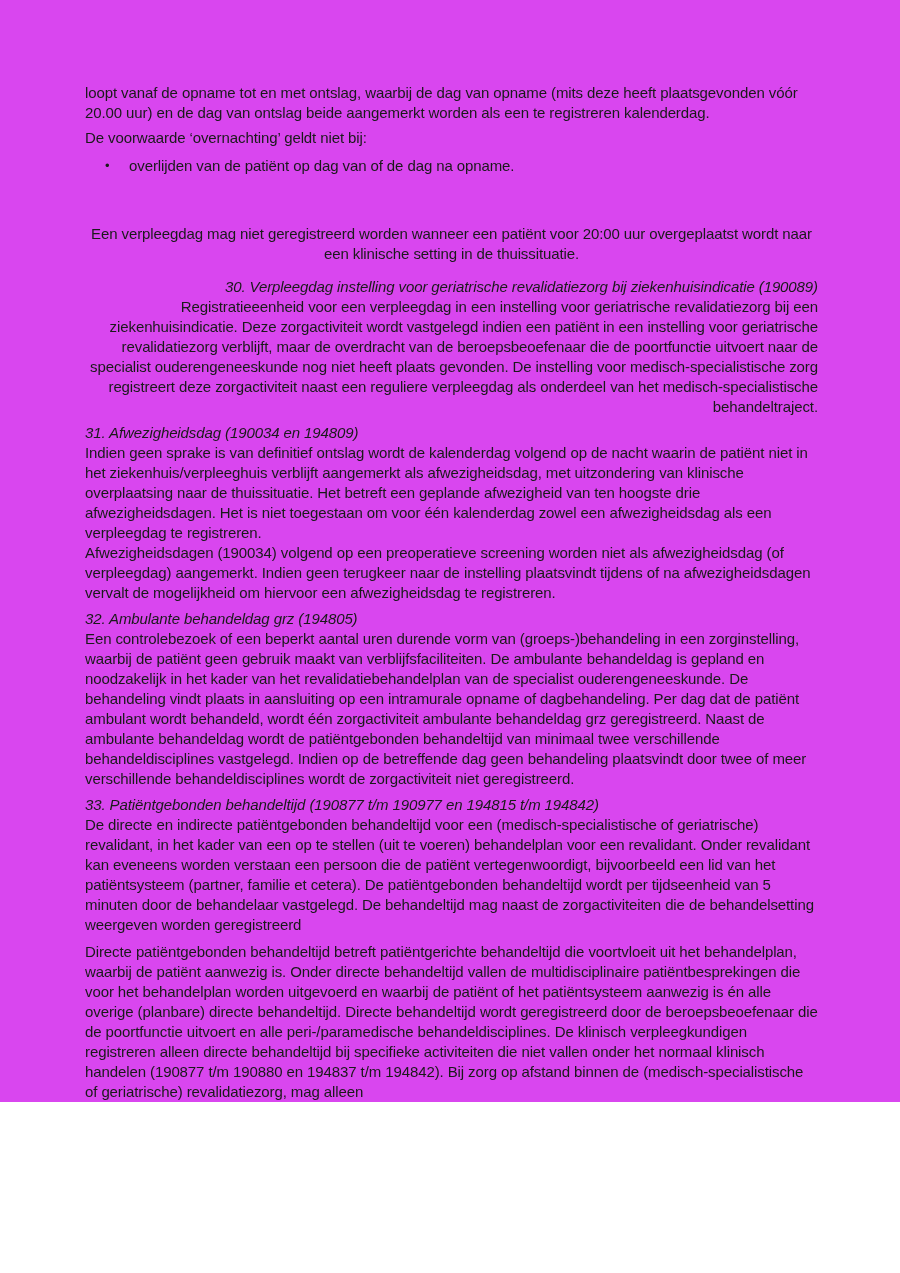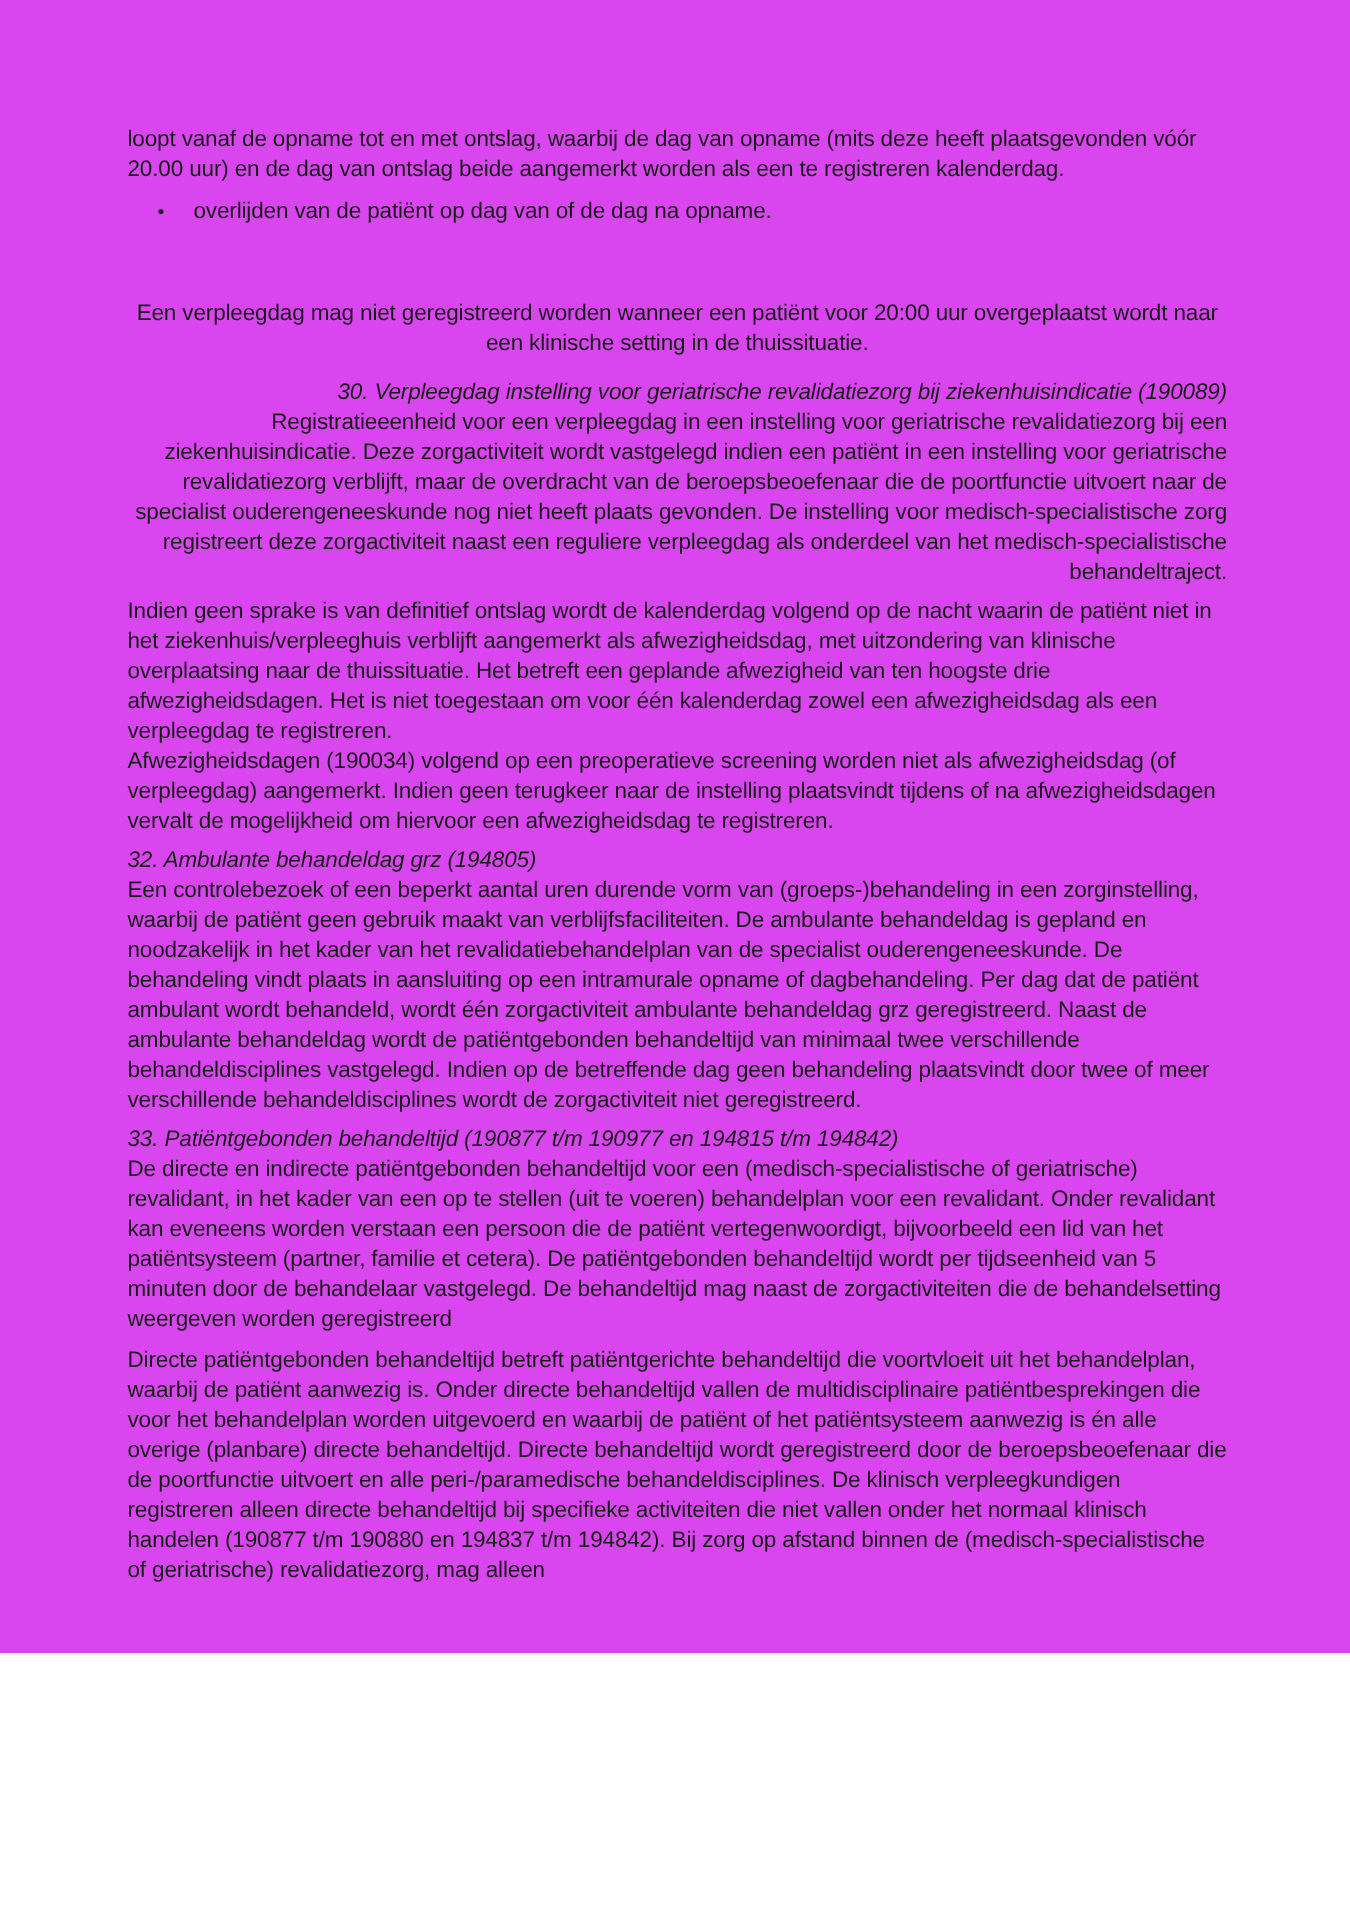--- a/index.html
+++ b/index.html
@@ -92,6 +92,7 @@
 
     <p>loopt vanaf de opname tot en met ontslag, waarbij de dag van opname (mits deze heeft plaatsgevonden vóór 20.00 uur) en de dag van ontslag beide aangemerkt worden als een te registreren kalenderdag.</p>
 
+    <p class="para-lead">De voorwaarde ‘overnachting’ geldt niet bij:</p>
 
     <ul class="bullets">
       <li>overlijden van de patiënt op dag van of de dag na opname.</li>

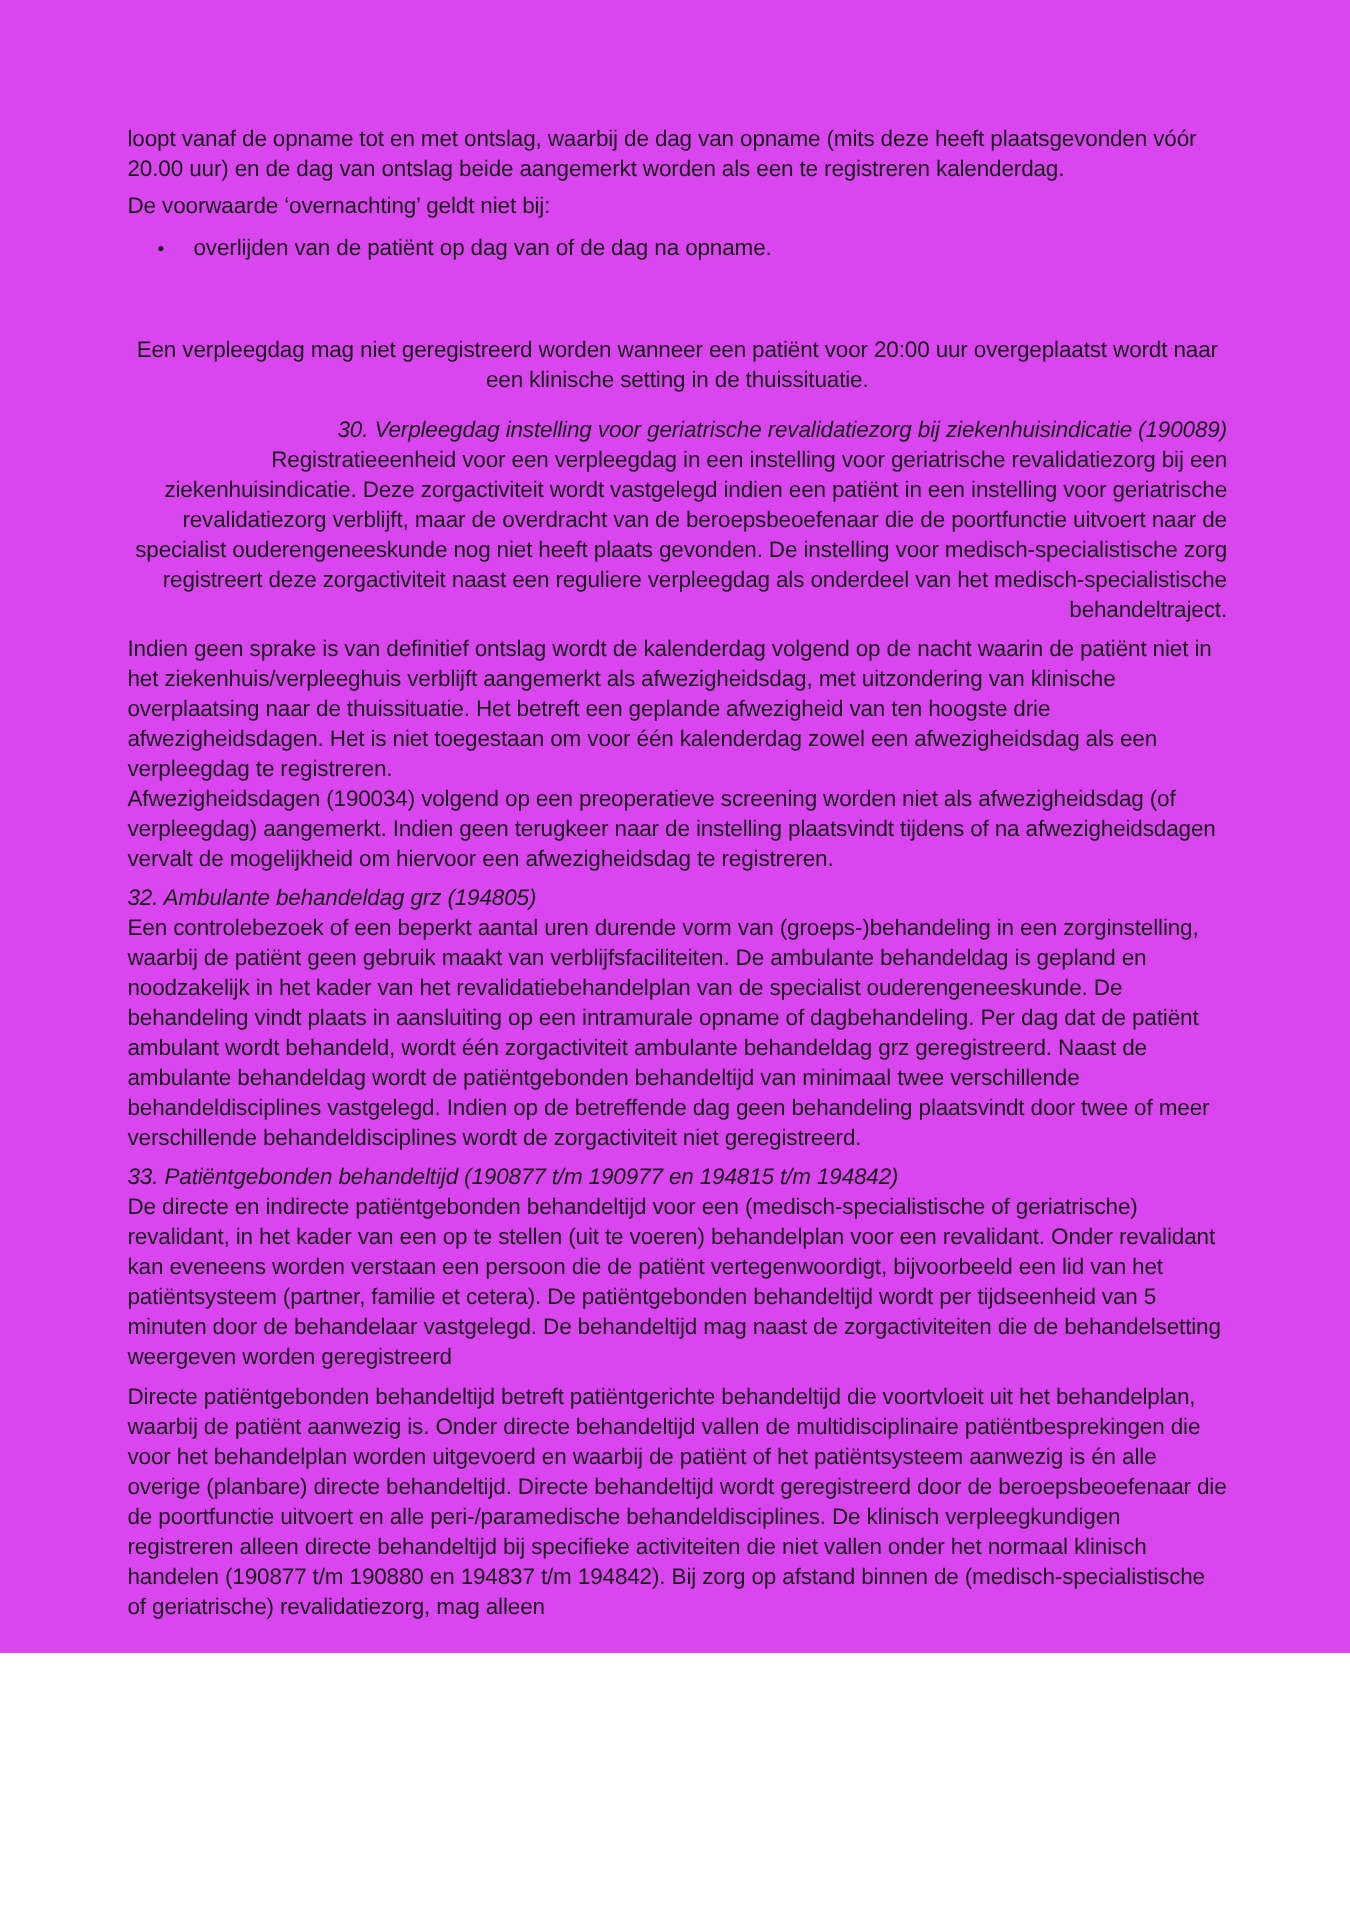--- a/index.html
+++ b/index.html
@@ -106,6 +106,7 @@
     </section>
 
     <section class="section">
+      <h3 class="section-heading">31. Afwezigheidsdag (190034 en 194809)</h3>
       <p>Indien geen sprake is van definitief ontslag wordt de kalenderdag volgend op de nacht waarin de patiënt niet in het ziekenhuis/verpleeghuis verblijft aangemerkt als afwezigheidsdag, met uitzondering van klinische overplaatsing naar de thuissituatie. Het betreft een geplande afwezigheid van ten hoogste drie afwezigheidsdagen. Het is niet toegestaan om voor één kalenderdag zowel een afwezigheidsdag als een verpleegdag te registreren.</p>
       <p>Afwezigheidsdagen (190034) volgend op een preoperatieve screening worden niet als afwezigheidsdag (of verpleegdag) aangemerkt. Indien geen terugkeer naar de instelling plaatsvindt tijdens of na afwezigheidsdagen vervalt de mogelijkheid om hiervoor een afwezigheidsdag te registreren.</p>
     </section>

